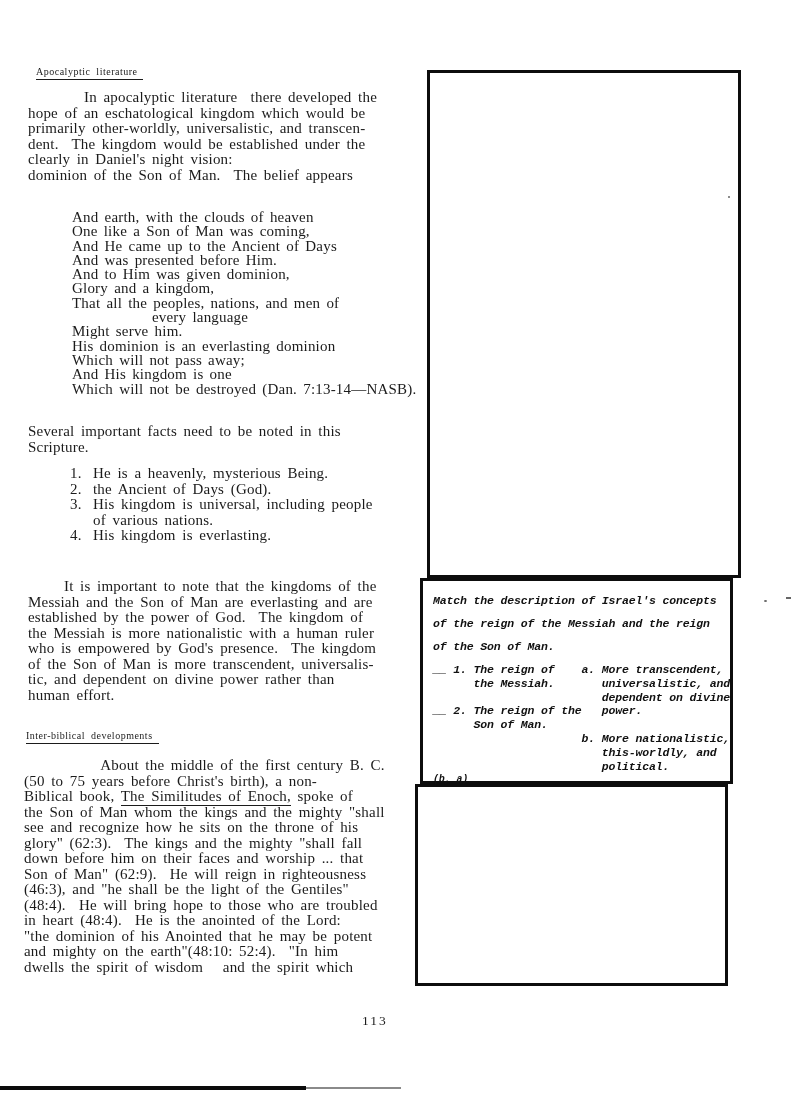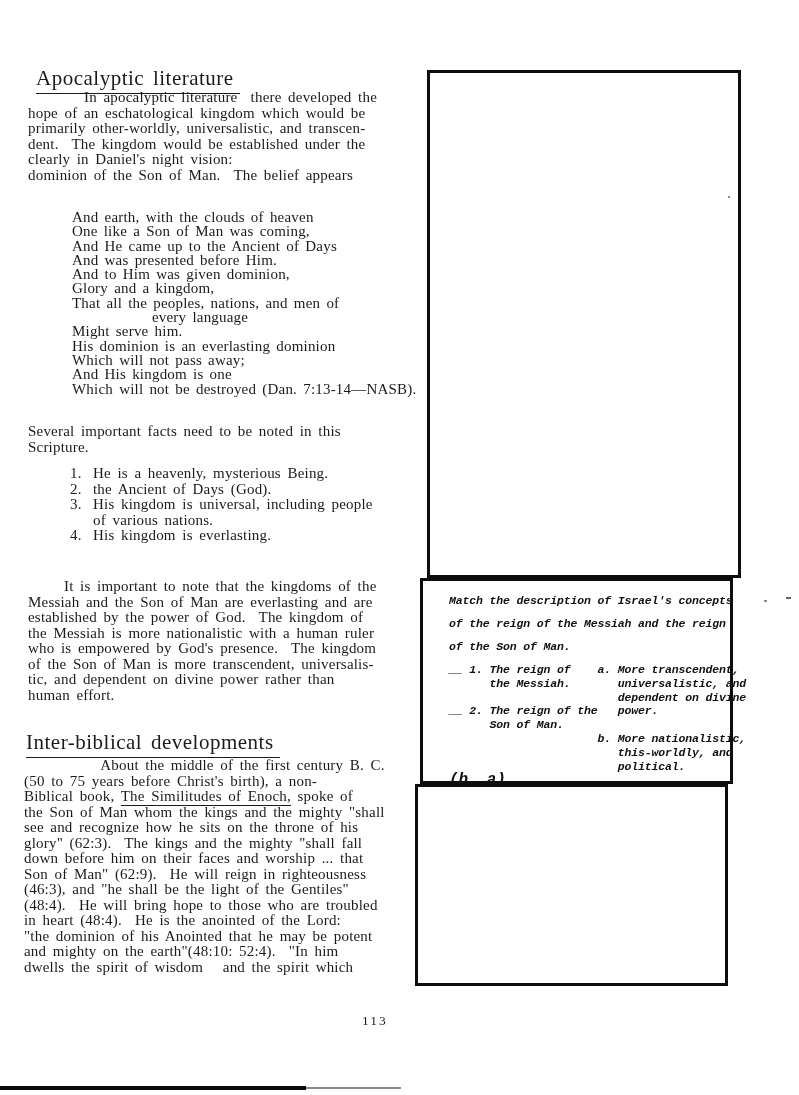--- a/index.html
+++ b/index.html
@@ -16,7 +16,7 @@
   .body-text { font-size:15px; line-height:15.5px; word-spacing:2.6px; letter-spacing:0.2px; }
   .poem-text { font-size:15px; line-height:14.3px; word-spacing:2.2px; letter-spacing:0.2px; }
   .heading {
-    font-size:21px; letter-spacing:0.5px; word-spacing:3px;
+    font-size:10px; letter-spacing:0.5px; word-spacing:3px;
     border-bottom:1.5px solid #1b1b1b; padding:0 6px 2px 0;
   }
   .indent56 .tline:first-child { padding-left:56px; }

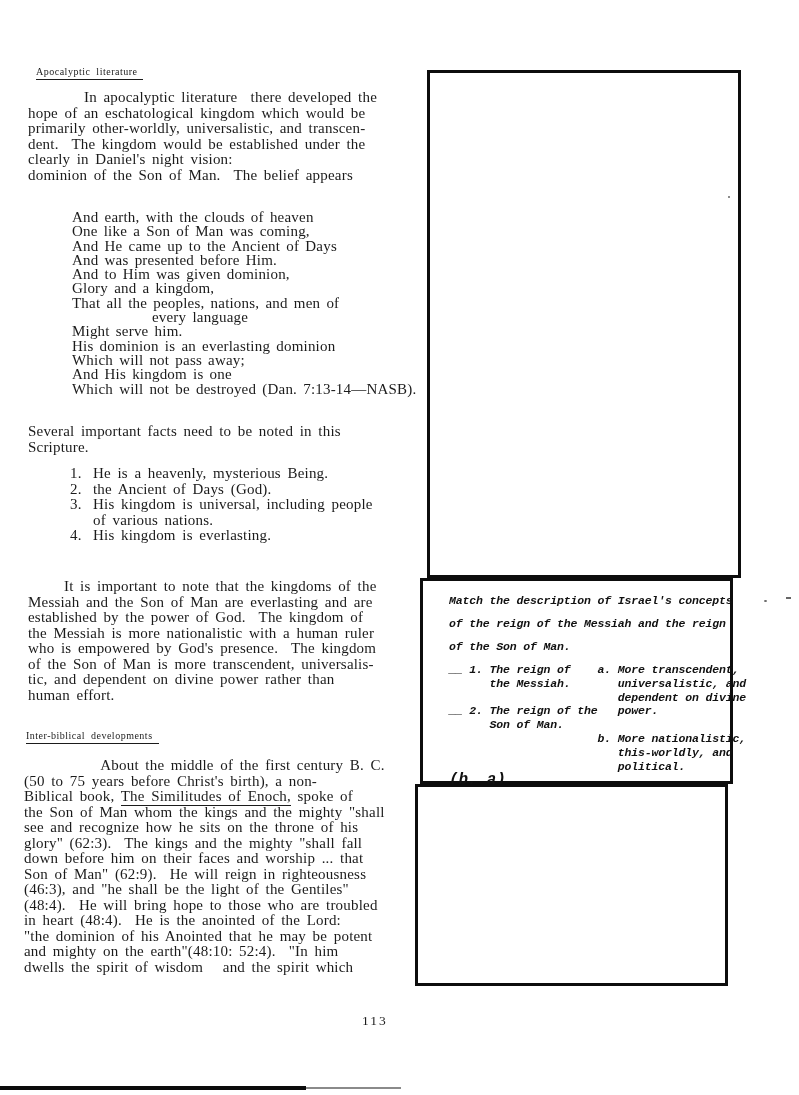--- a/index.html
+++ b/index.html
@@ -29,7 +29,7 @@
     position:absolute; border:3px solid #0d0d0d; box-sizing:border-box;
     background:#ffffff;
   }
-  .match-inner { padding:8px 0 0 10px;margin-left:16px; }
+  .match-inner { padding:8px 0 0 10px; }
   .mono {
     font-family:"Liberation Mono", monospace;
     font-style:italic; font-weight:bold; color:#111;

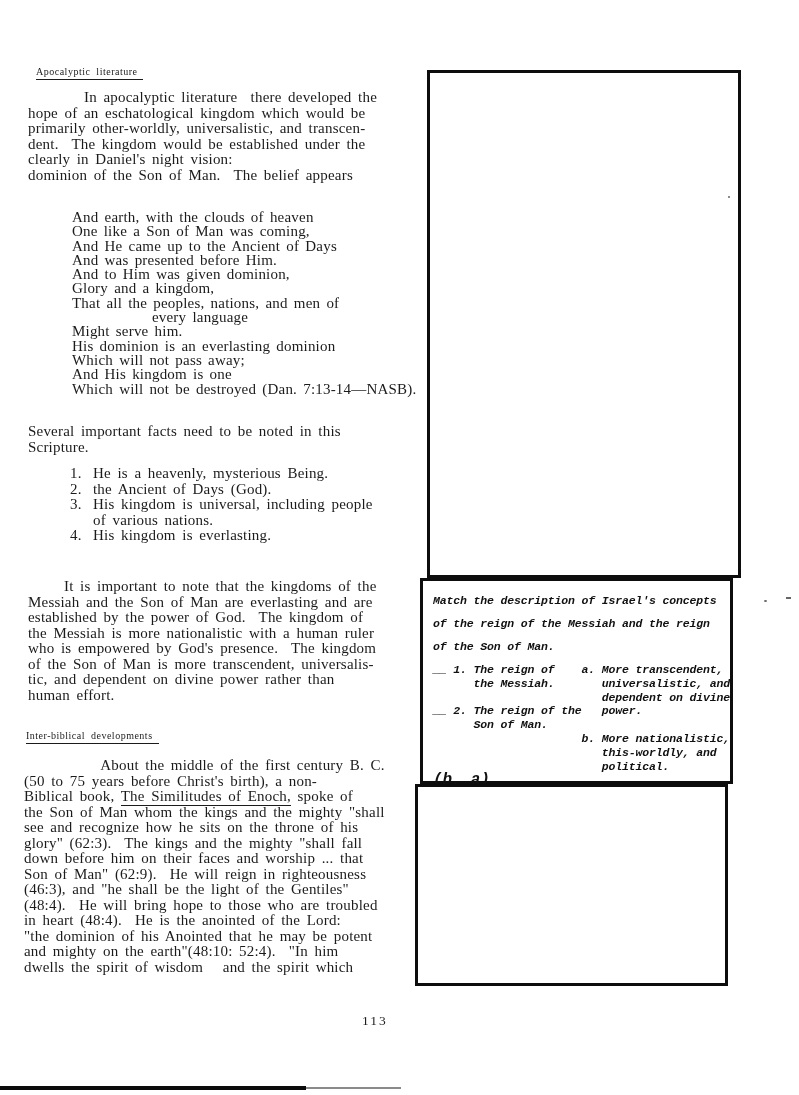--- a/index.html
+++ b/index.html
@@ -38,7 +38,7 @@
   .match-prompt .tline { font-size:11.5px; line-height:23px; }
   .match-body { margin-top:5px; }
   .match-body .tline { font-size:11.5px; line-height:13.8px; }
-  .match-answer { font-size:16px; line-height:14px; white-space:pre;font-style:italic; }
+  .match-answer { font-size:10px; line-height:14px; white-space:pre;font-style:italic; }
   .page-number { font-size:13.5px; letter-spacing:2px; }
   .scan-bar { position:absolute; }
   .speck { position:absolute; background:#666; border-radius:50%; }

